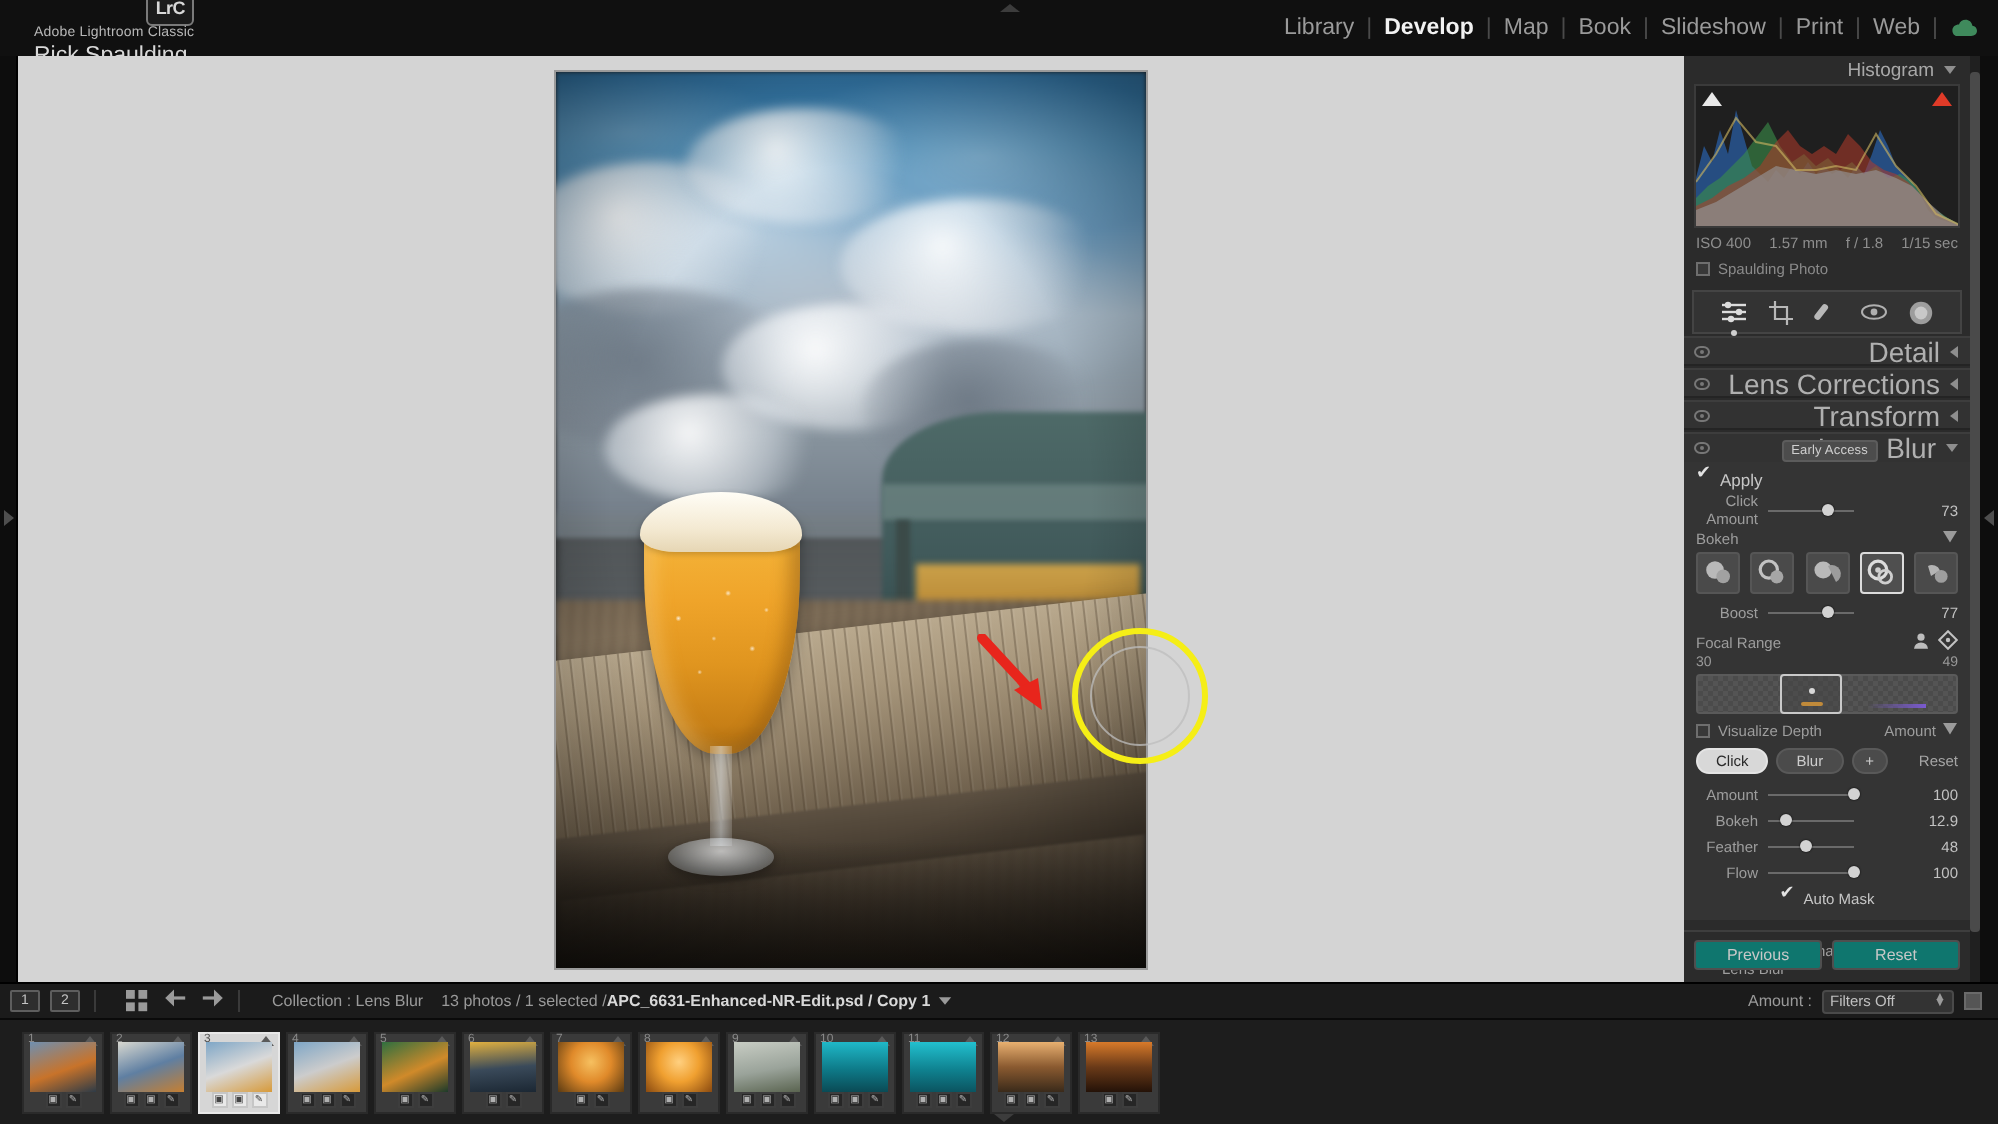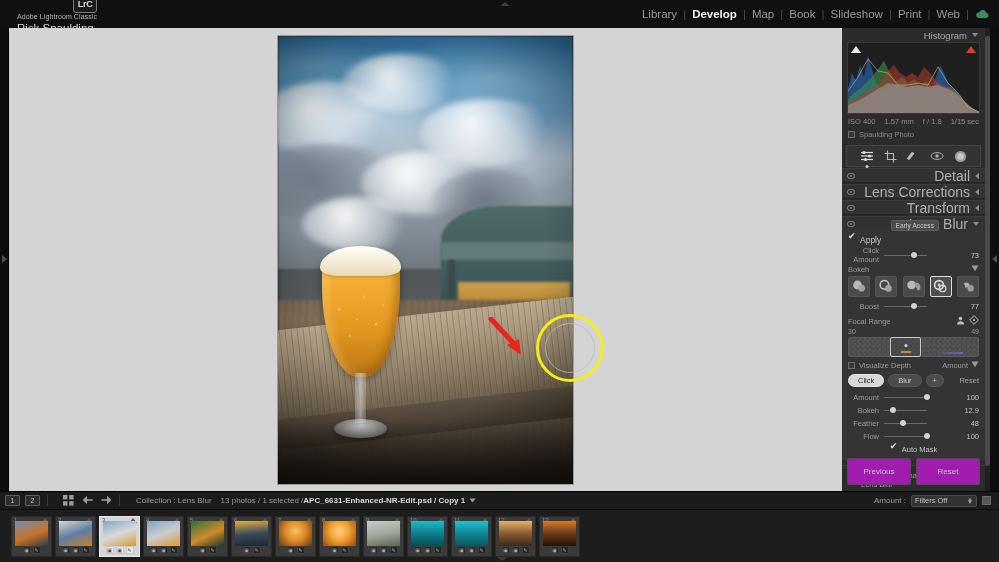--- a/index.html
+++ b/index.html
@@ -346,7 +346,7 @@
     position: absolute; left: 5px; bottom: 6px; width: 133px; display: flex; gap: 5px;
   }
   .btn-wide {
-    flex: 1 1 0; height: 27px; background: #a21caf; border: 1px solid #4f4f4f; border-radius: 2px;
+    flex: 1 1 0; height: 15px; background: #0f766e; border: 1px solid #4f4f4f; border-radius: 2px;
     display: flex; align-items: center; justify-content: center;
     font-size: 8px; color: #c8c8c8; cursor: pointer;
   }

